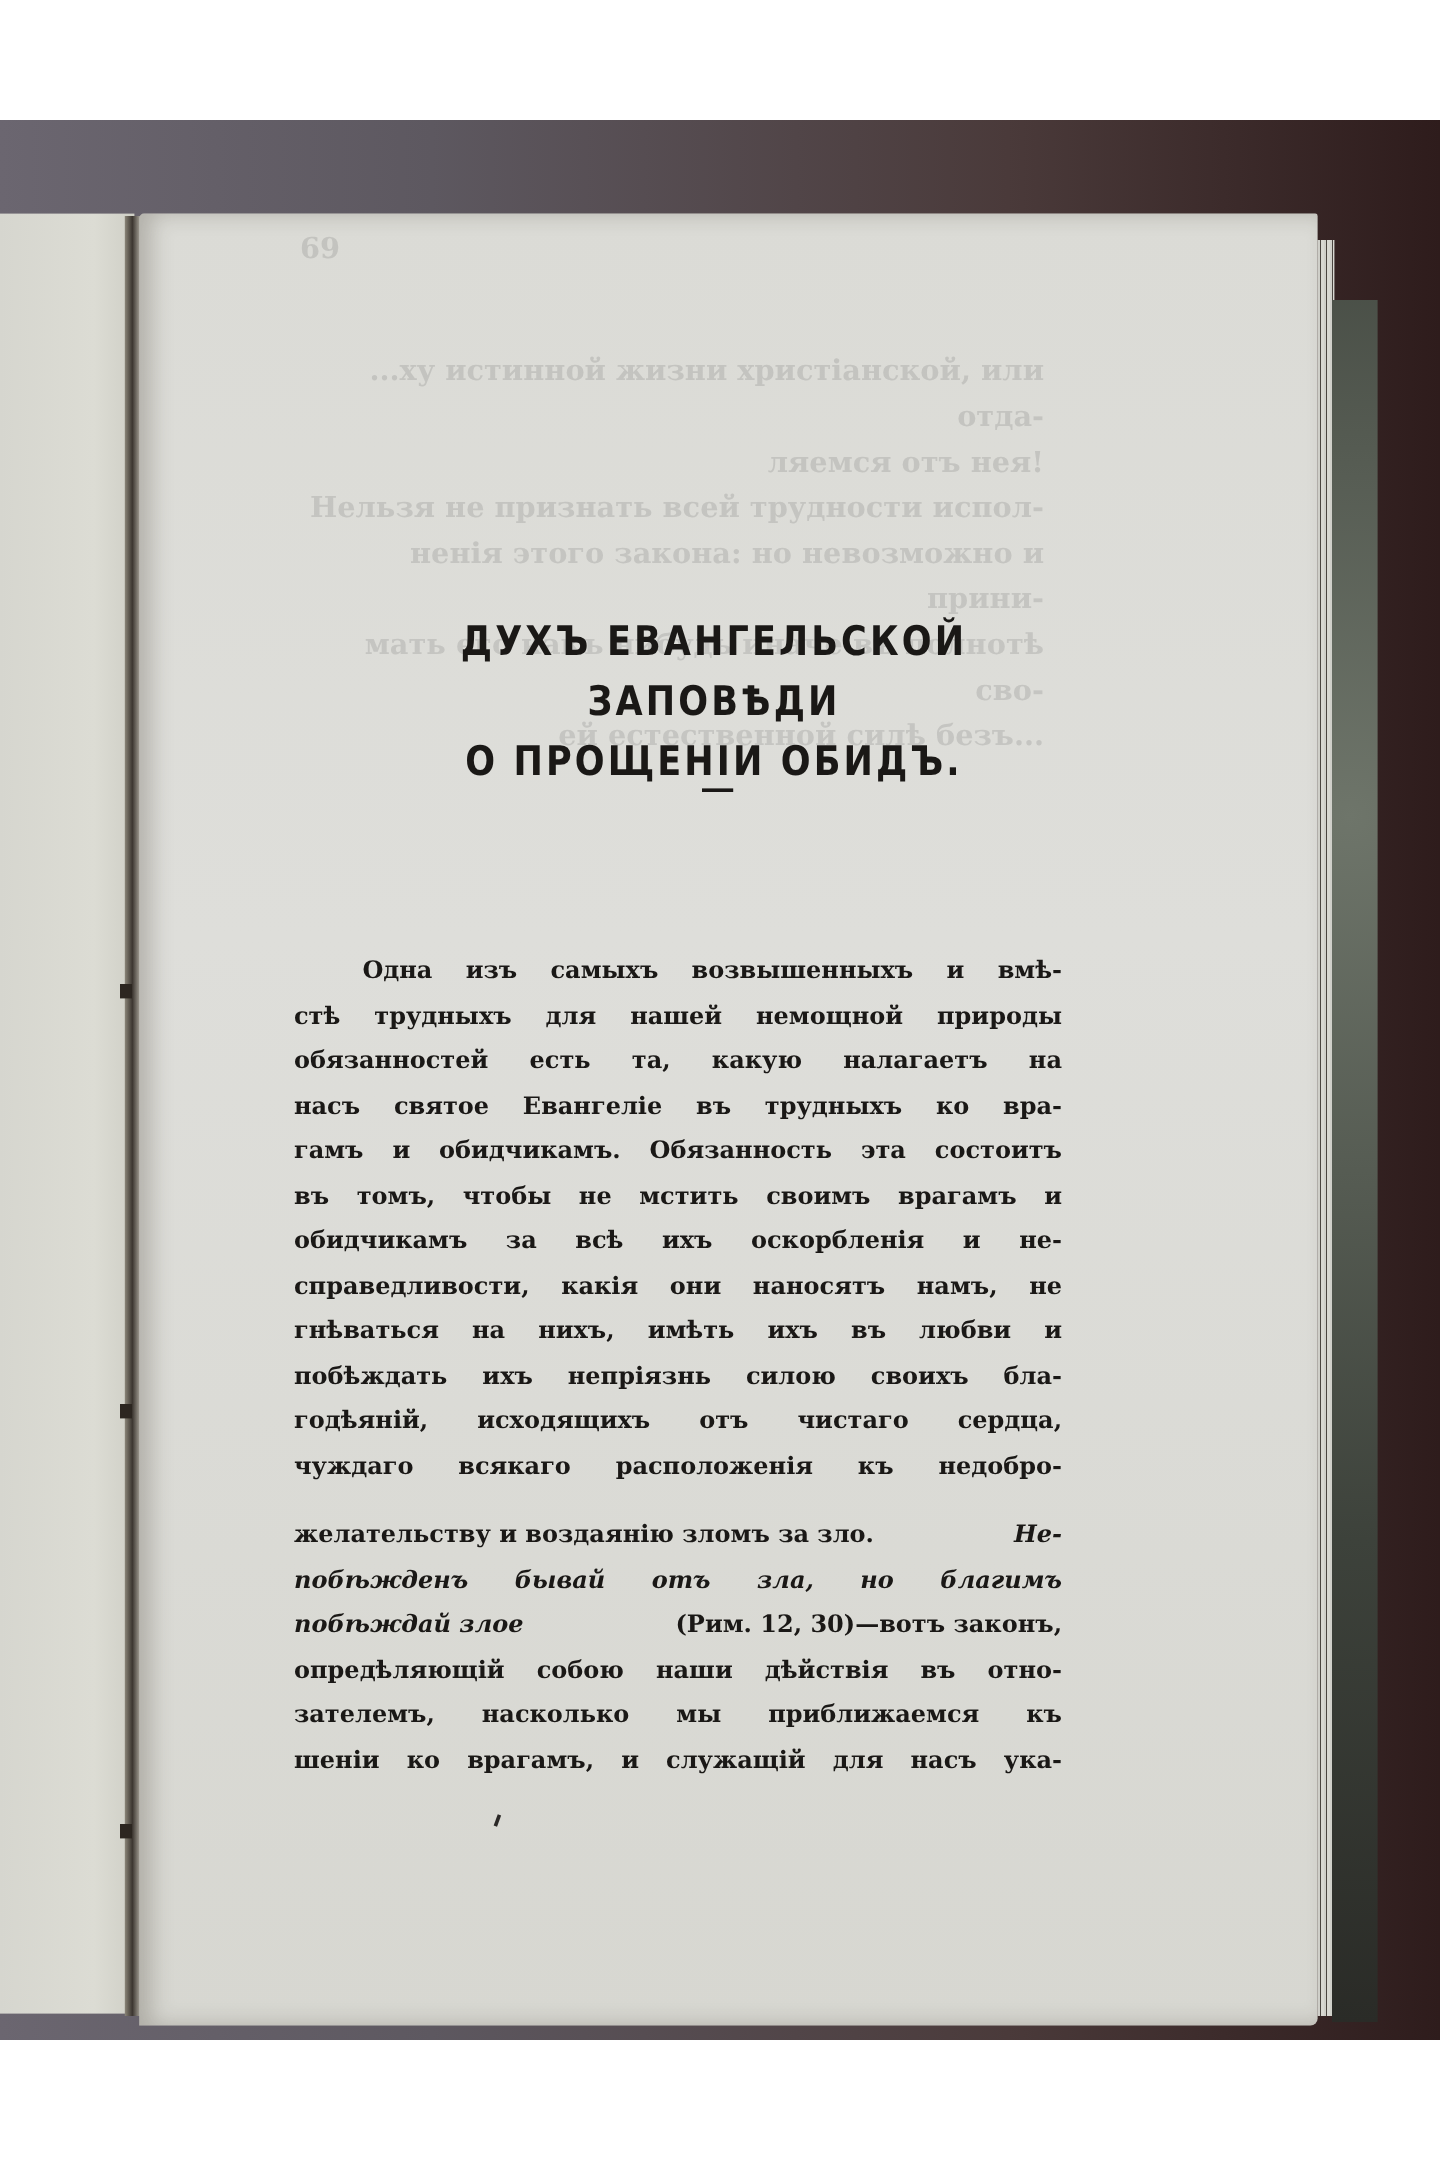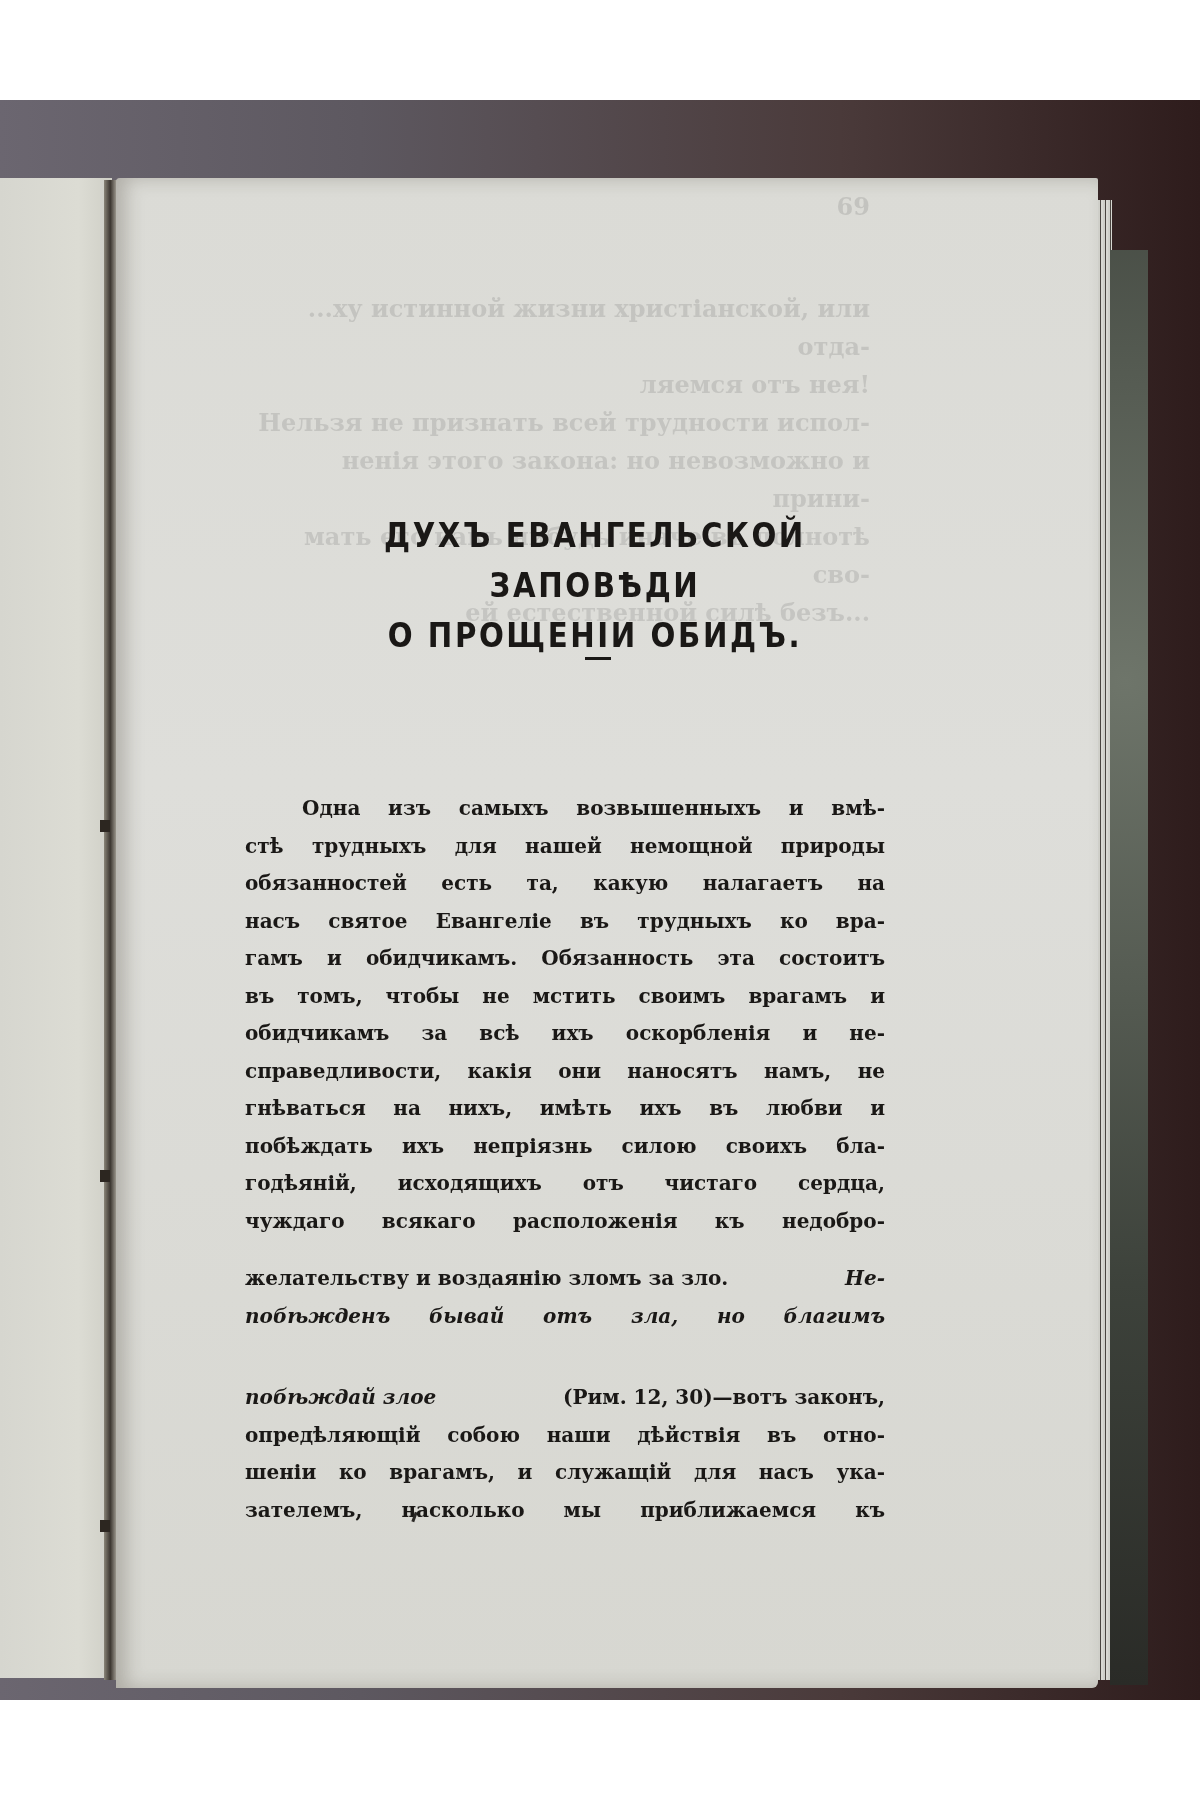--- a/index.html
+++ b/index.html
@@ -88,7 +88,7 @@
   <div class="spine-nicks" style="top:1420px"></div>
 </div>
 
-<div class="bleed-through" style="top:188px;text-align:right;width:620px">69</div>
+<div class="bleed-through" style="top:188px;text-align:left;width:620px">69</div>
 <div class="bleed-through" style="top:290px">
   <div>...ху истинной жизни христіанской, или отда-</div>
   <div>ляемся отъ нея!</div>

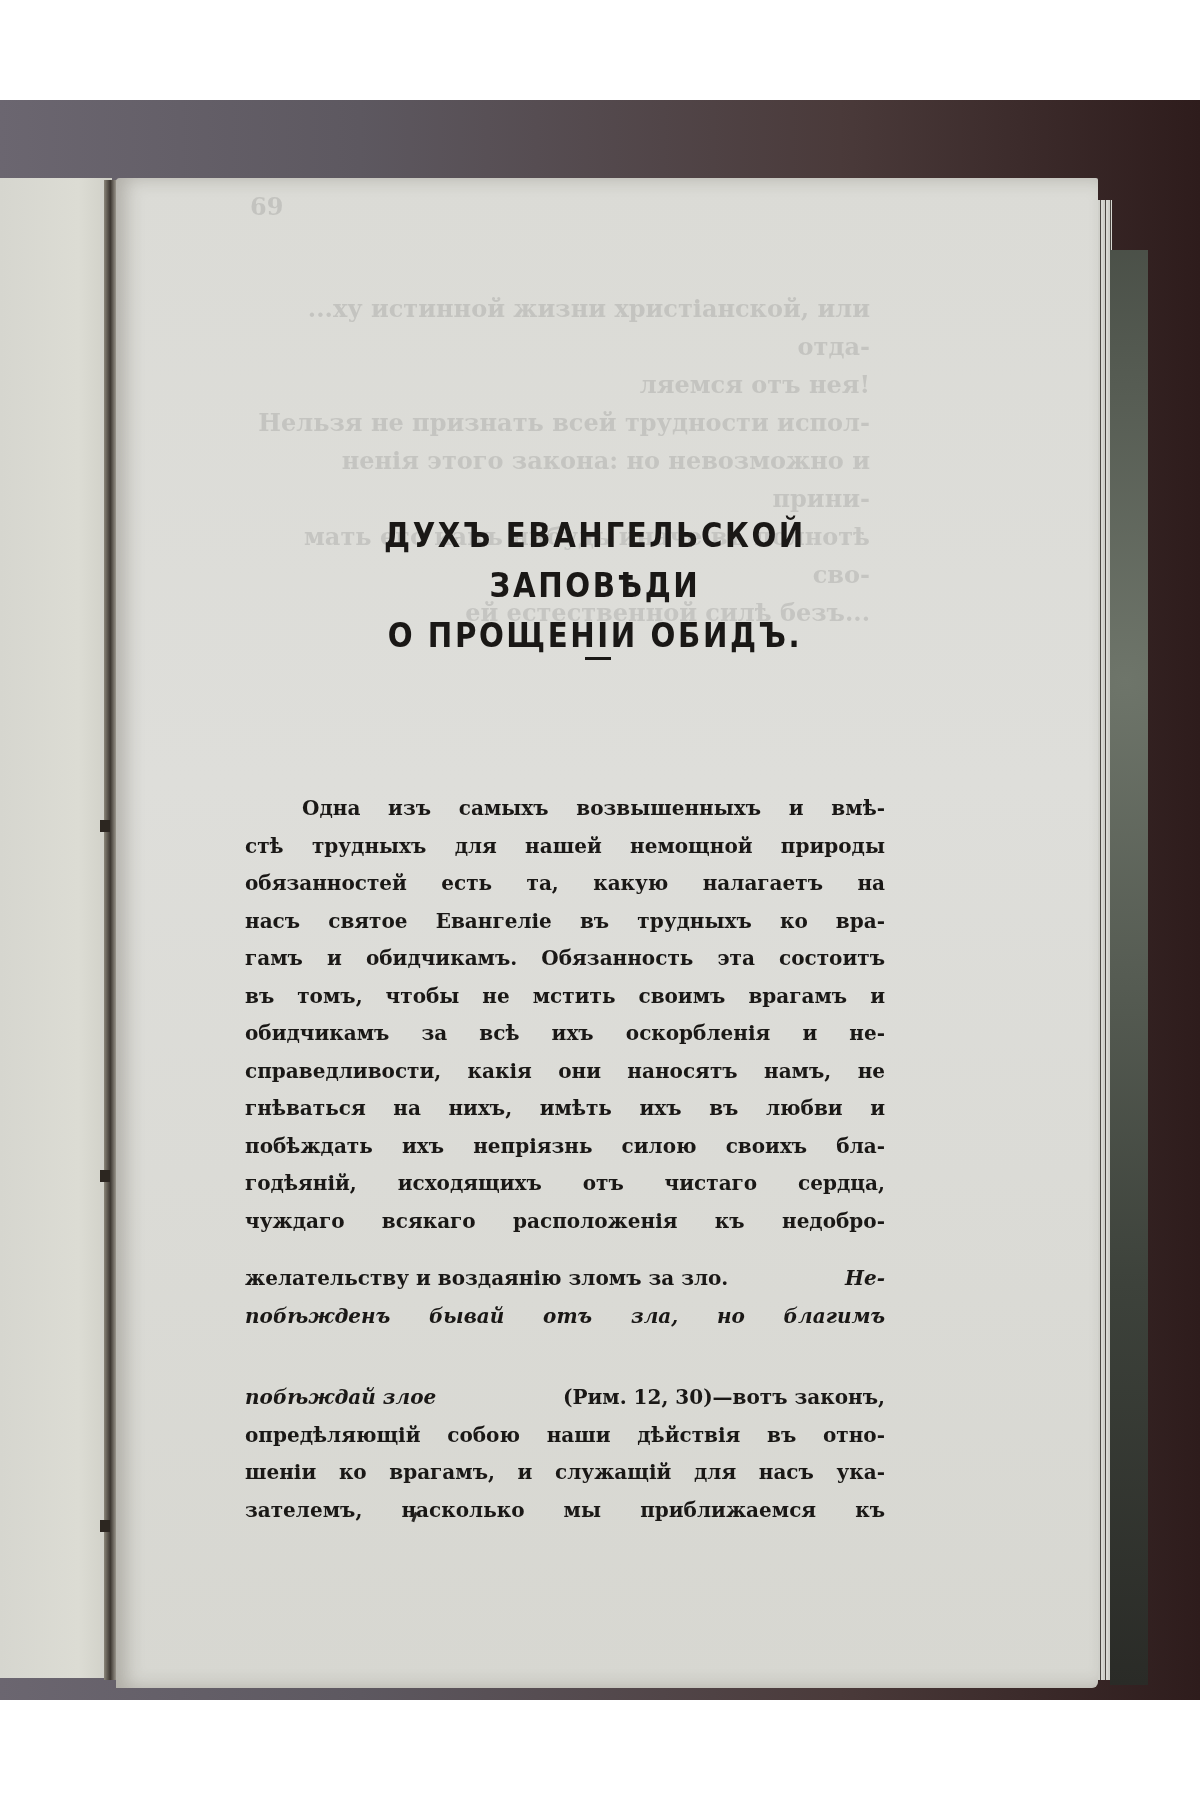--- a/index.html
+++ b/index.html
@@ -123,7 +123,7 @@
       <span class="it">Не-</span>
     </span>
     <span class="line it">побѣжденъ бывай отъ зла, но благимъ</span>
-    <span class="line" style="display:flex;justify-content:space-between;margin-top:44px;">
+    <span class="line" style="display:flex;justify-content:space-between;">
       <span class="it">побѣждай злое</span>
       <span>(Рим. 12, 30)—вотъ законъ,</span>
     </span>

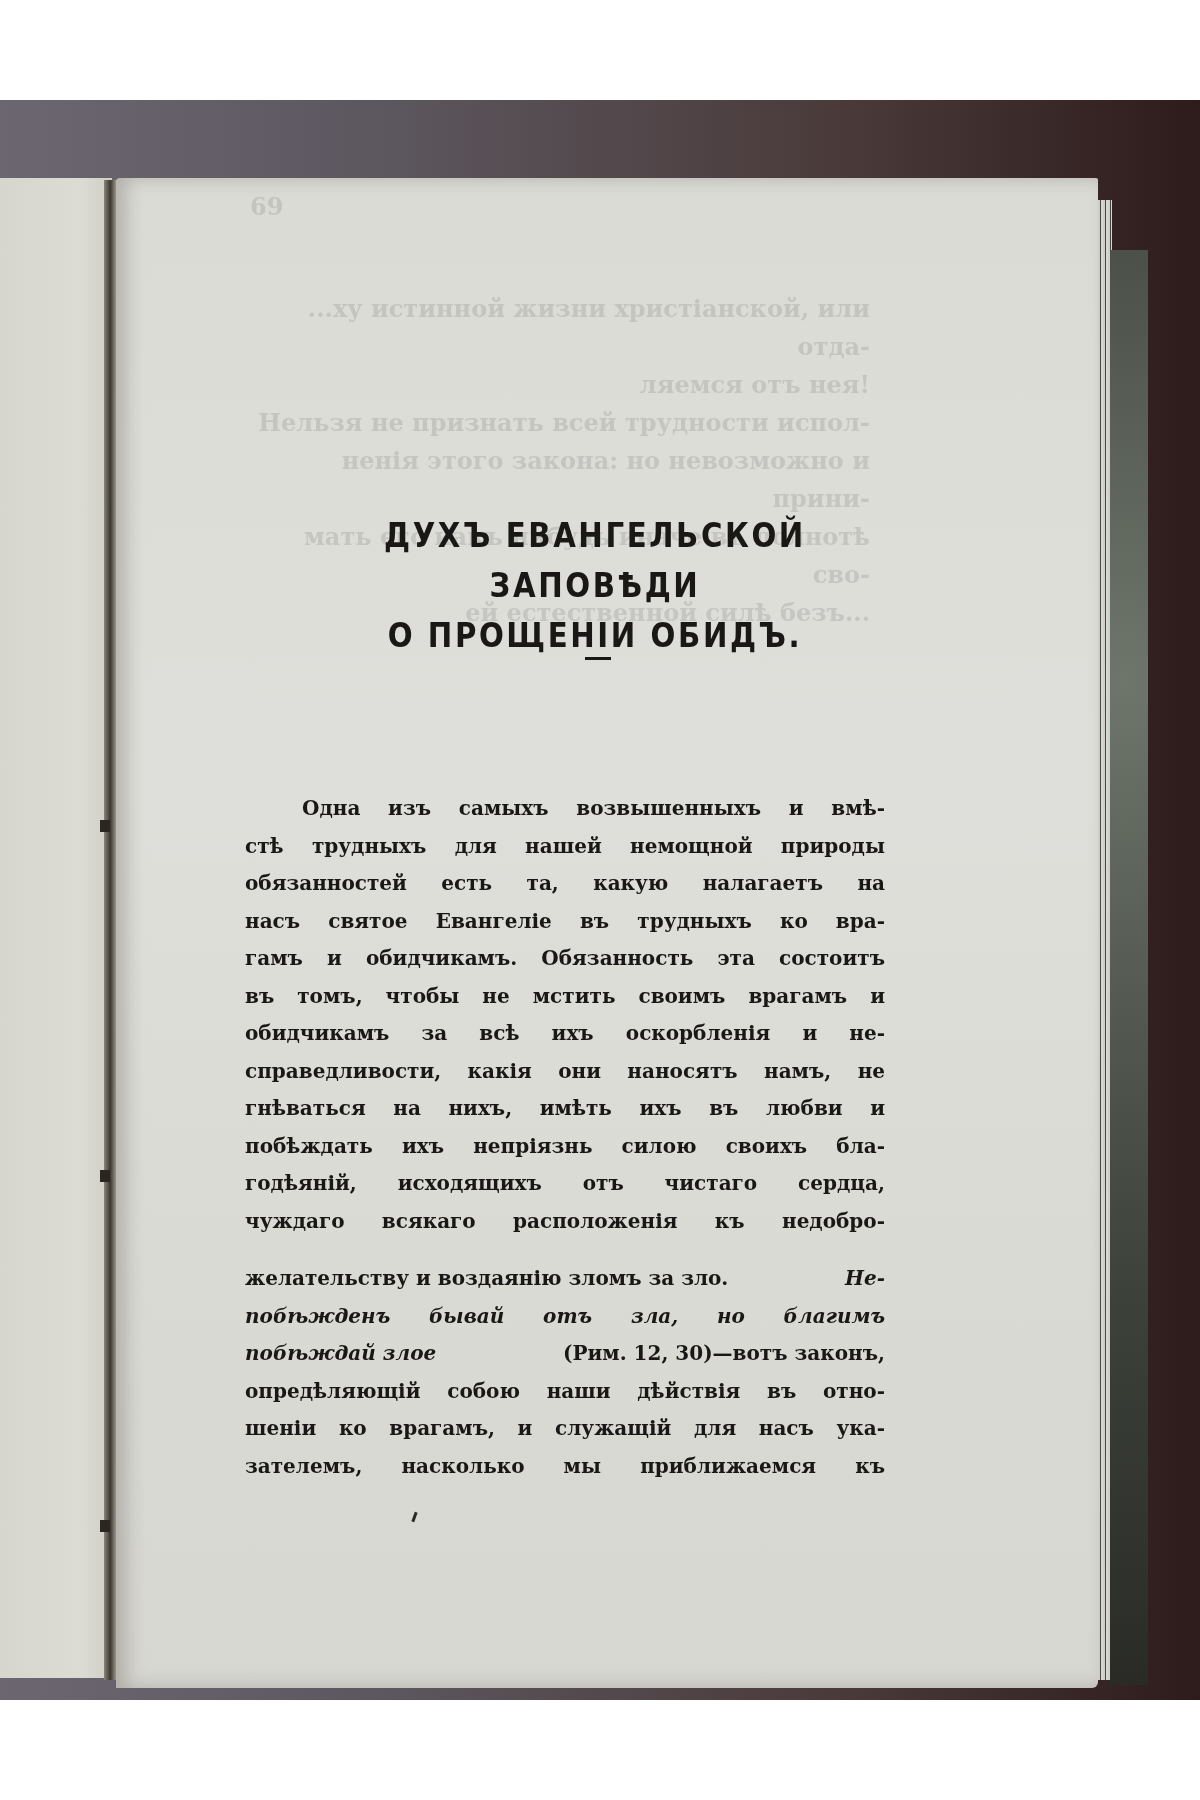--- a/index.html
+++ b/index.html
@@ -128,8 +128,8 @@
       <span>(Рим. 12, 30)—вотъ законъ,</span>
     </span>
     <span class="line">опредѣляющій собою наши дѣйствія въ отно-</span>
+    <span class="line">зателемъ, насколько мы приближаемся къ</span>
     <span class="line">шеніи ко врагамъ, и служащій для насъ ука-</span>
-    <span class="line">зателемъ, насколько мы приближаемся къ</span>
   </div>
 </div>
 

